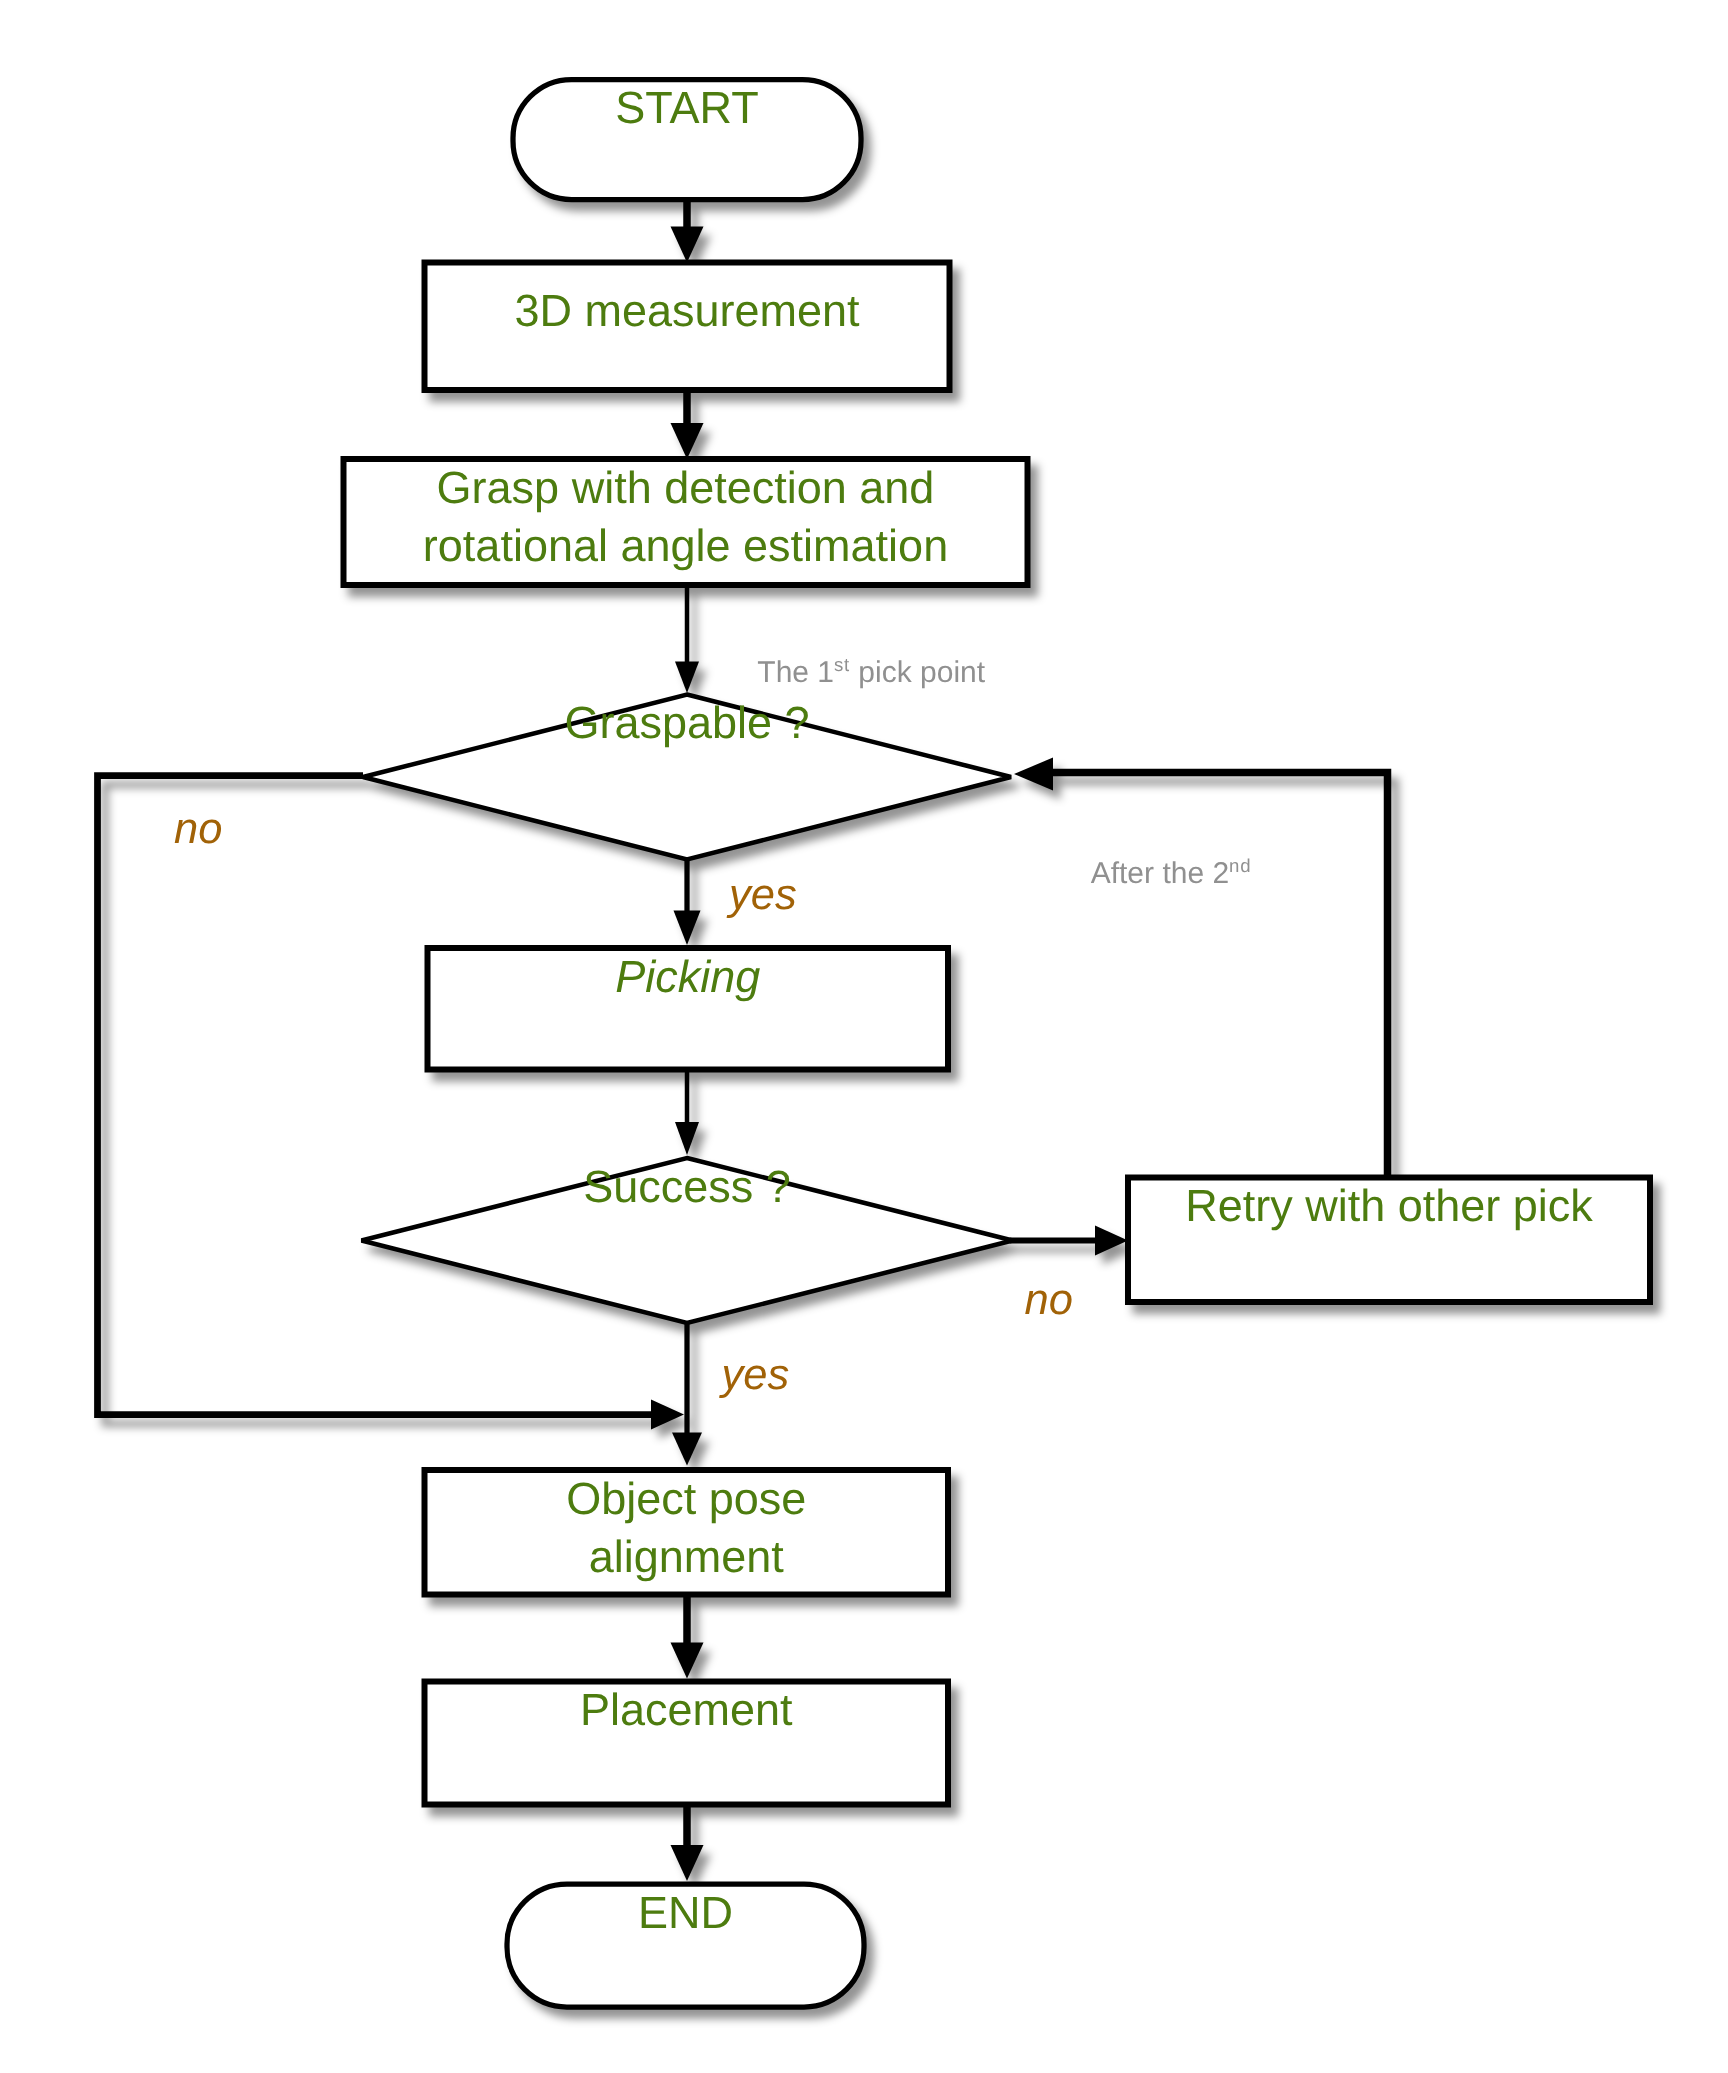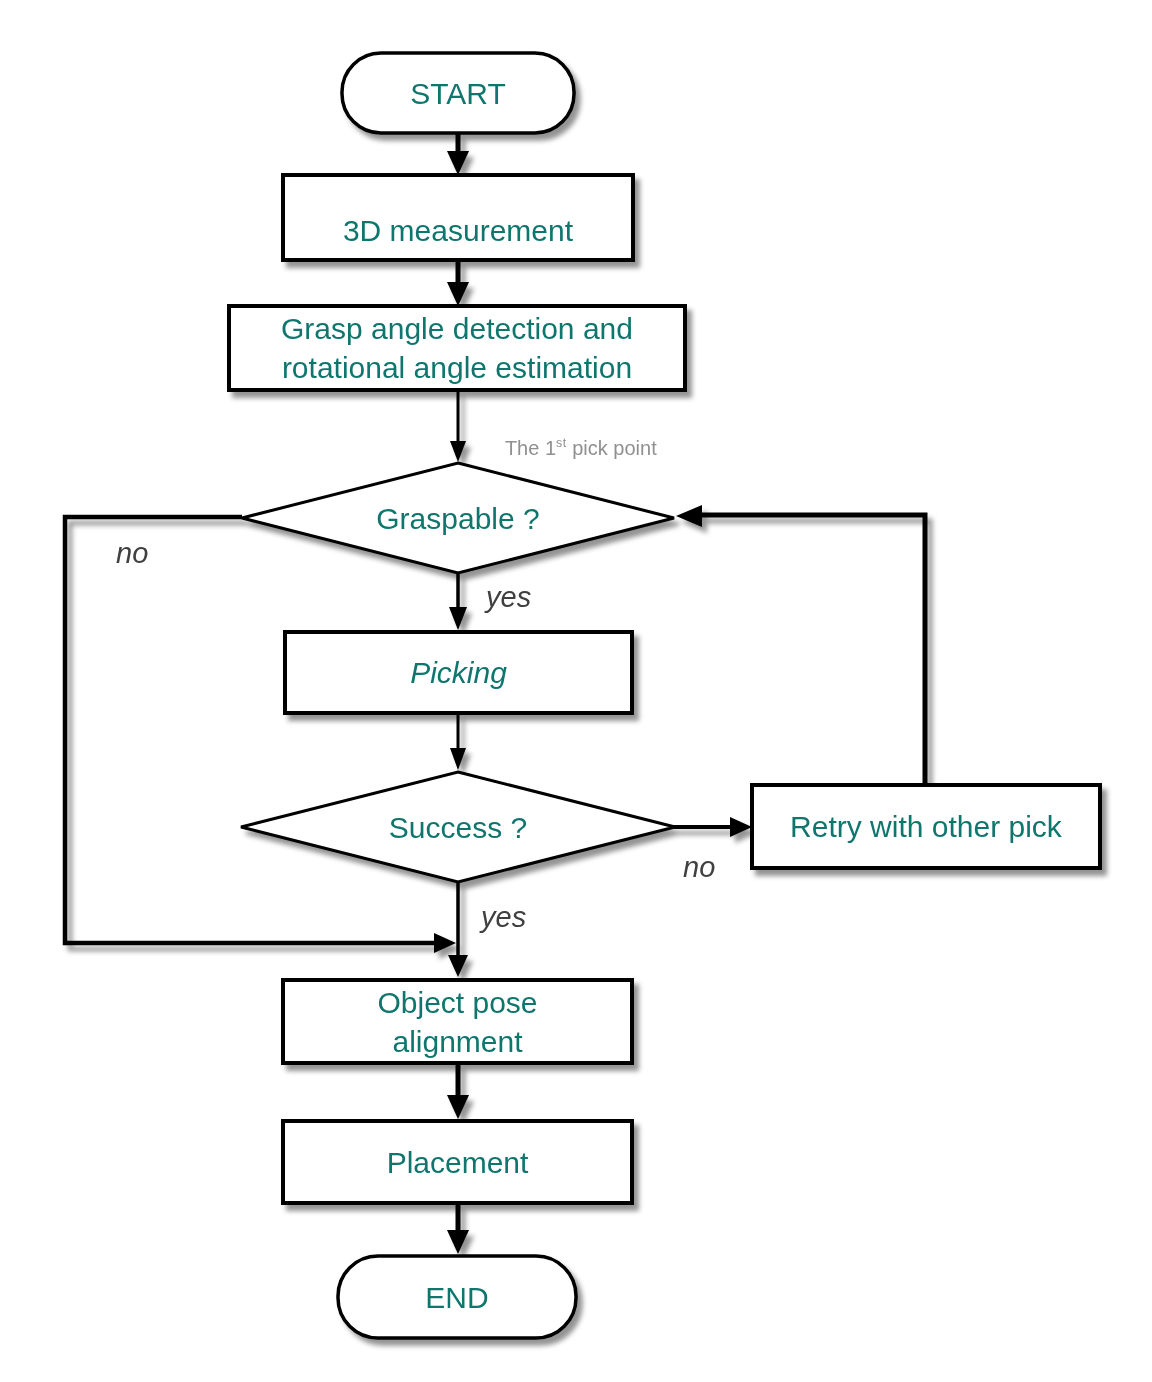--- a/index.html
+++ b/index.html
@@ -25,12 +25,12 @@
   .node-label {
     position: absolute;
     display: flex;
-    align-items: center;
+    align-items: flex-start;
     justify-content: center;
     text-align: center;
     font-size: 30px;
     line-height: 39px;
-    color: #0f766e;
+    color: #4d7c0f;
     pointer-events: none;
   }
   .node-label .line { display: block; }

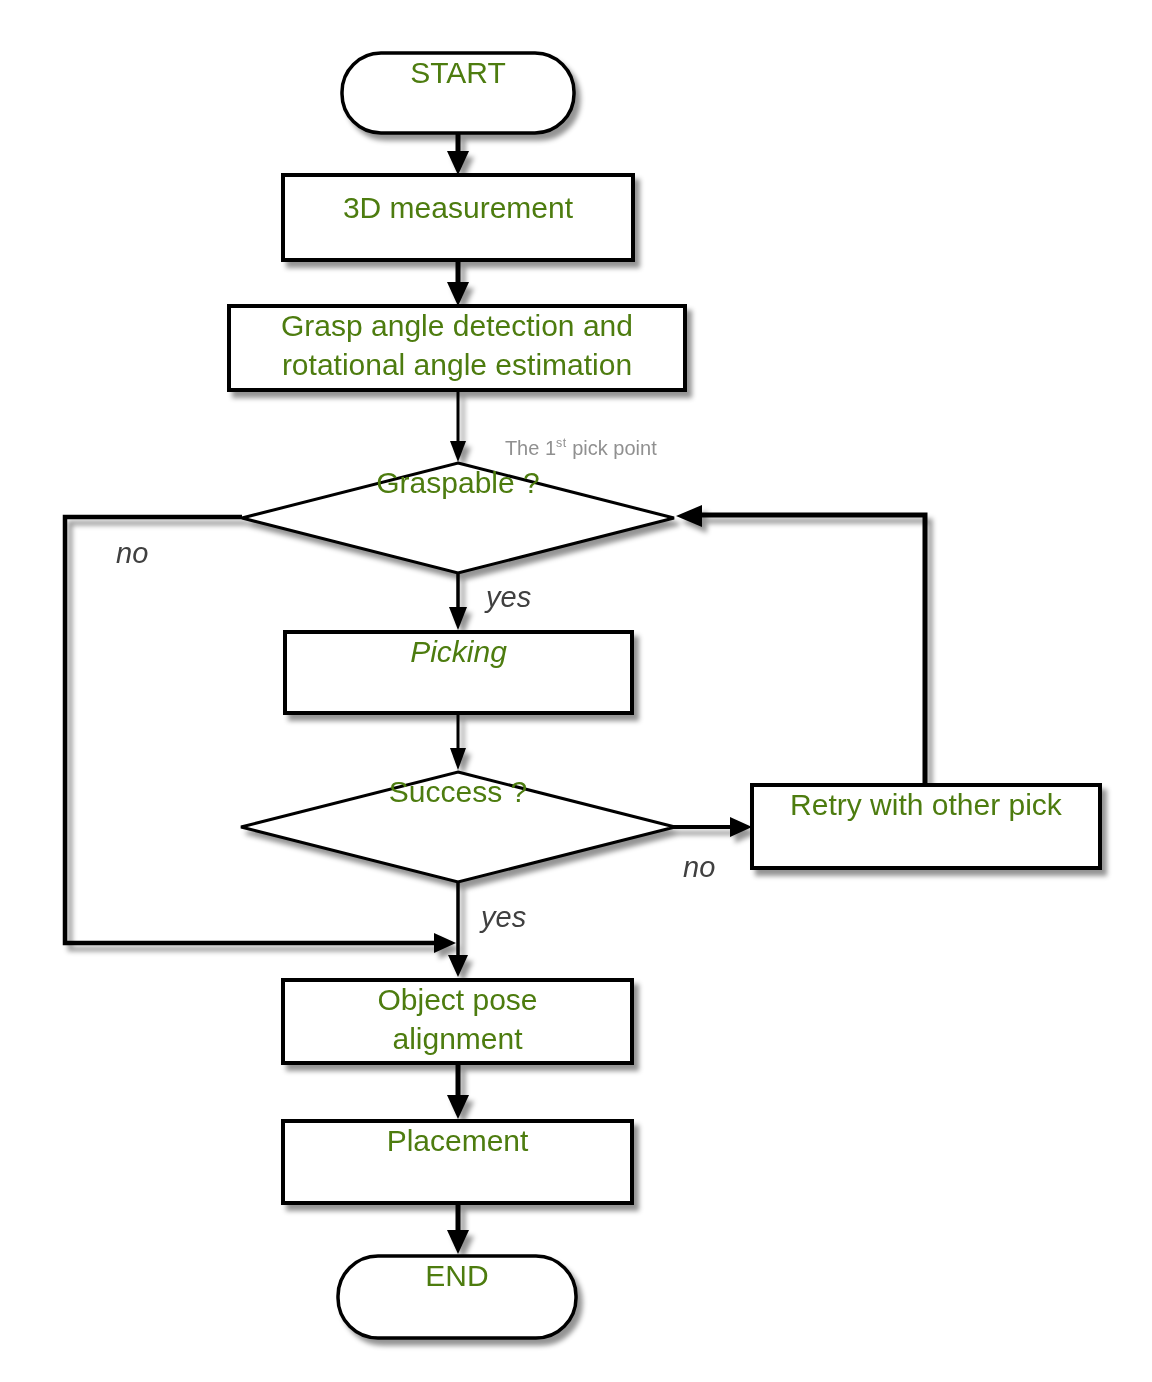--- a/index.html
+++ b/index.html
@@ -137,7 +137,7 @@
 
   <div class="node-label" style="left:229px; top:306px; width:456px; height:84px;">
     <span>
-      <span class="line">Grasp angle detection and</span>
+      <span class="line">Grasp with detection and</span>
       <span class="line">rotational angle estimation</span>
     </span>
   </div>

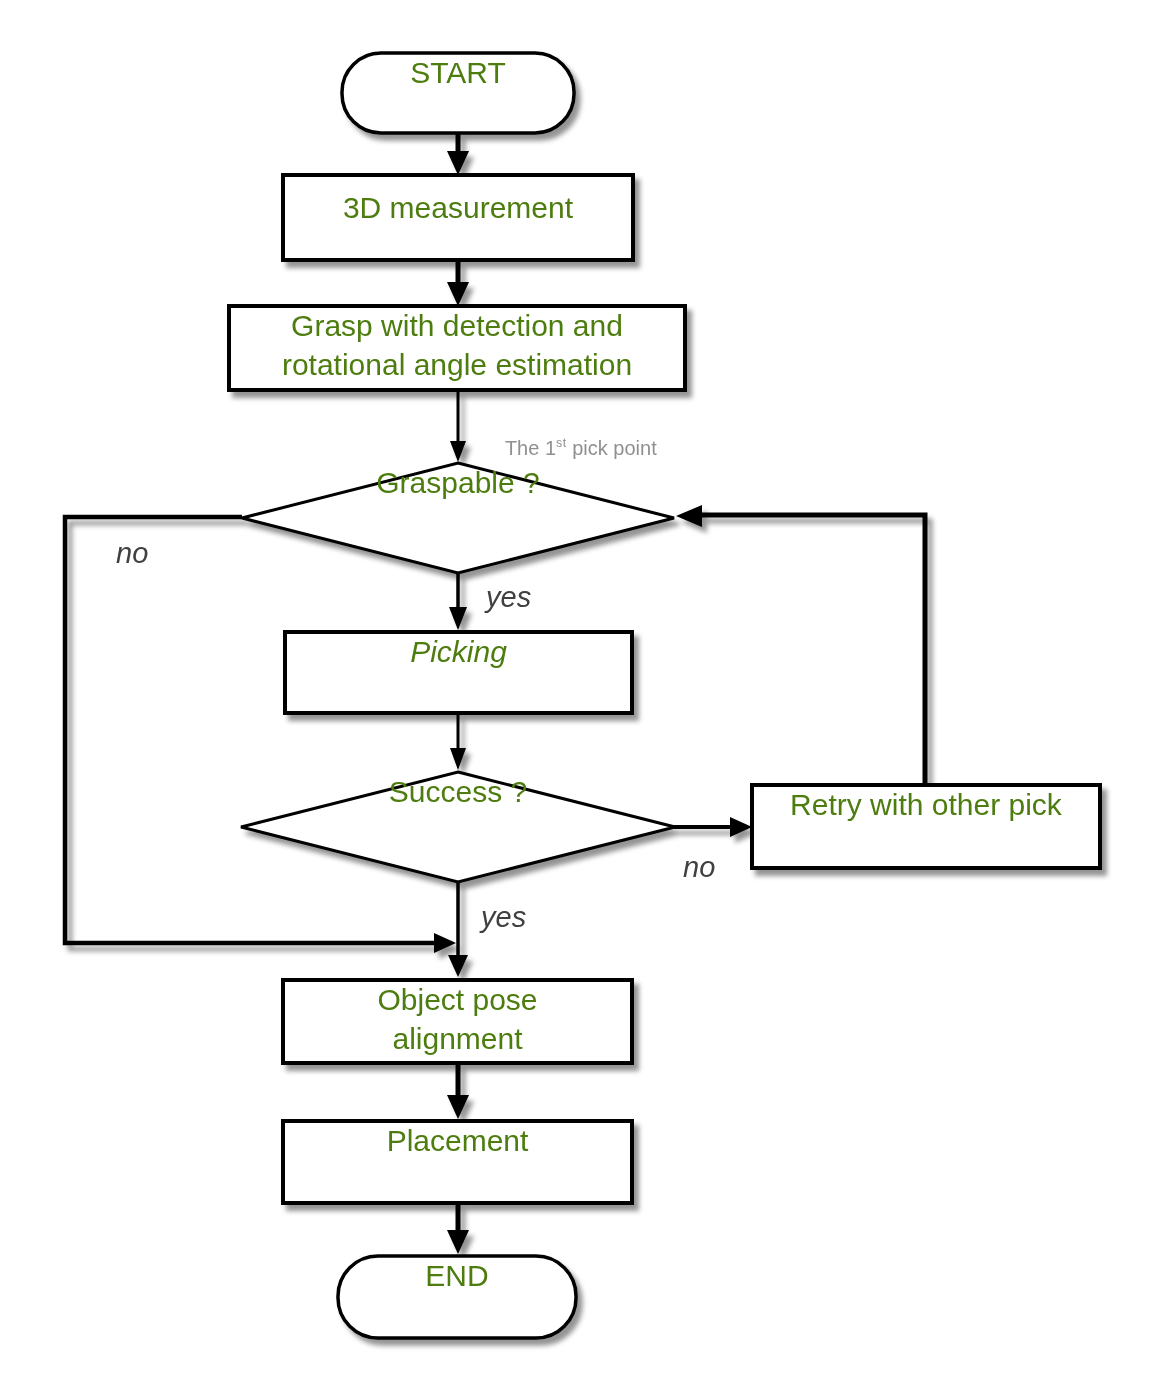--- a/index.html
+++ b/index.html
@@ -38,7 +38,7 @@
     position: absolute;
     font-size: 29px;
     font-style: italic;
-    color: #404040;
+    color: #a16207;
     pointer-events: none;
     white-space: pre;
   }

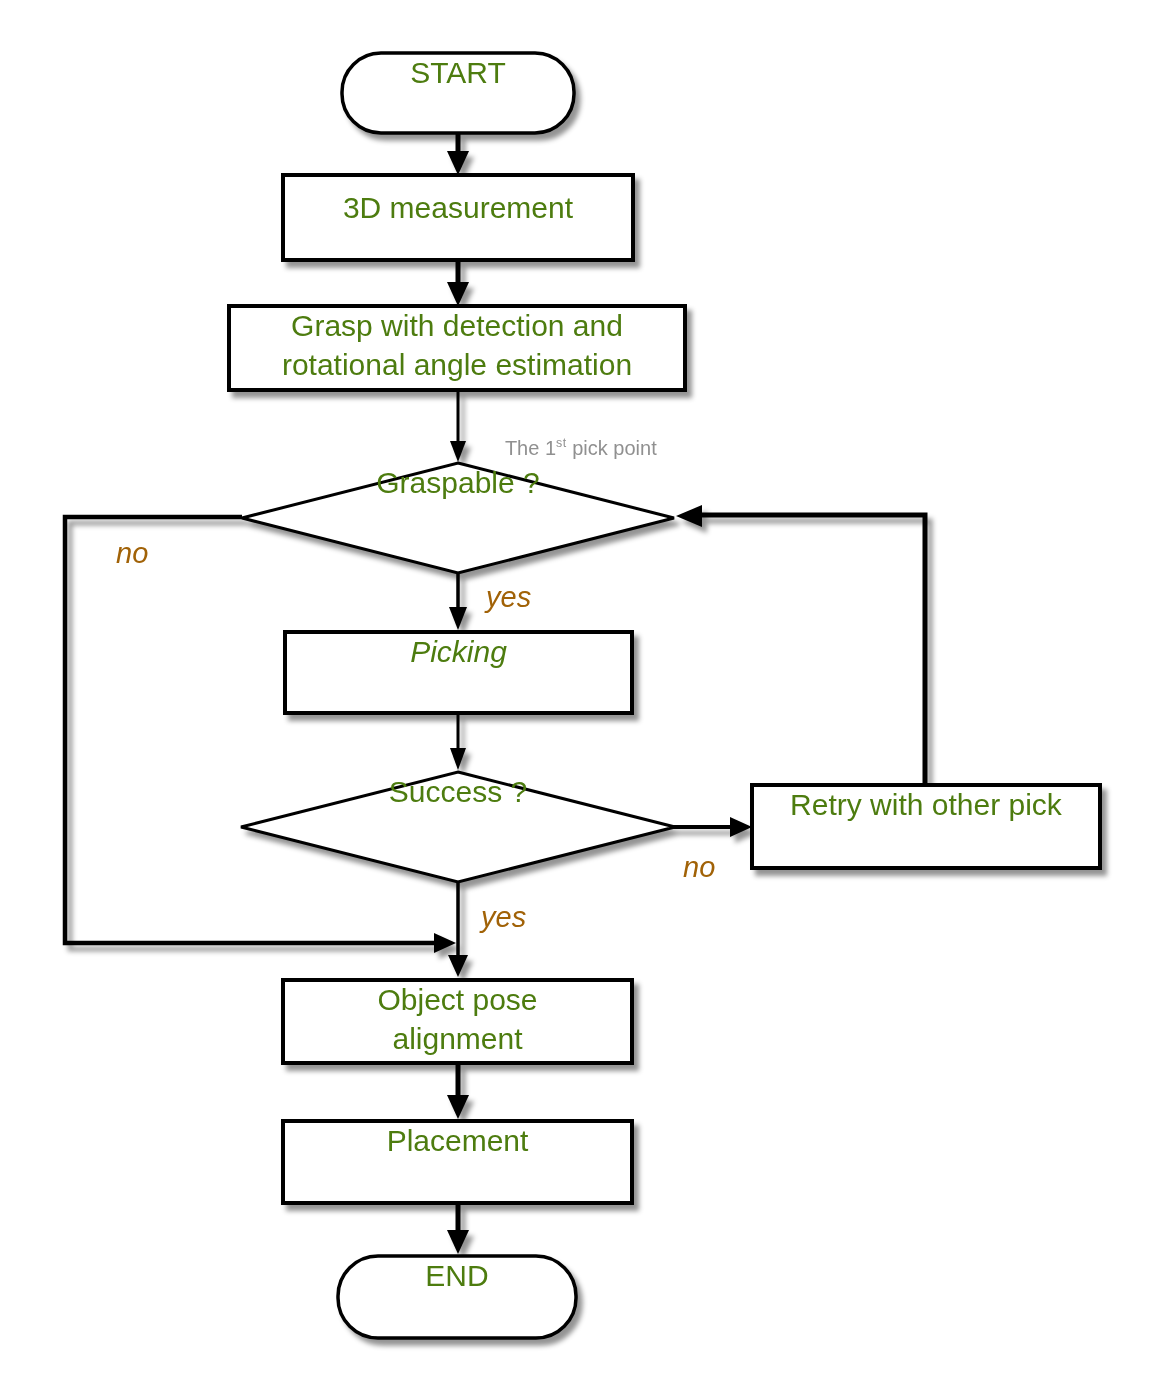--- a/index.html
+++ b/index.html
@@ -181,6 +181,9 @@
   <div class="annot" style="left:483px; top:413px;">
     <span>The 1</span><span class="sup">st</span><span> pick point</span>
   </div>
+  <div class="annot" style="left:706px; top:547px;">
+    <span>After the 2</span><span class="sup">nd</span><span></span>
+  </div>
 
 </div>
 

